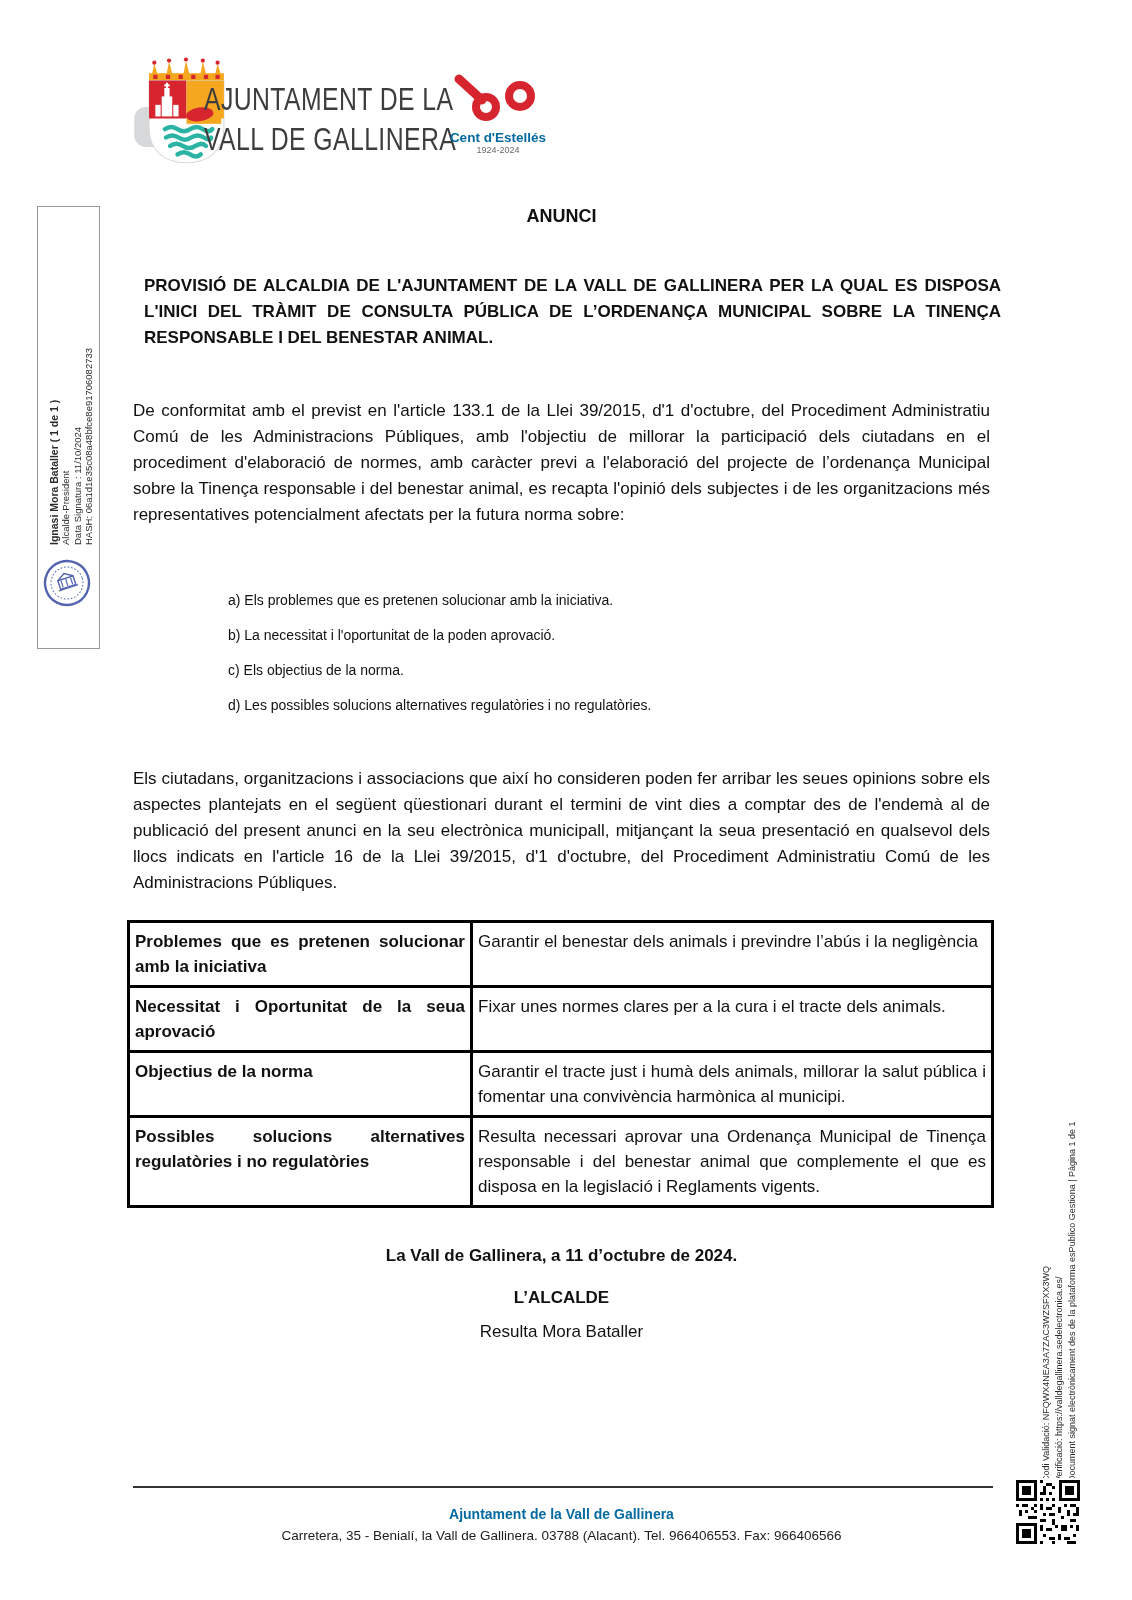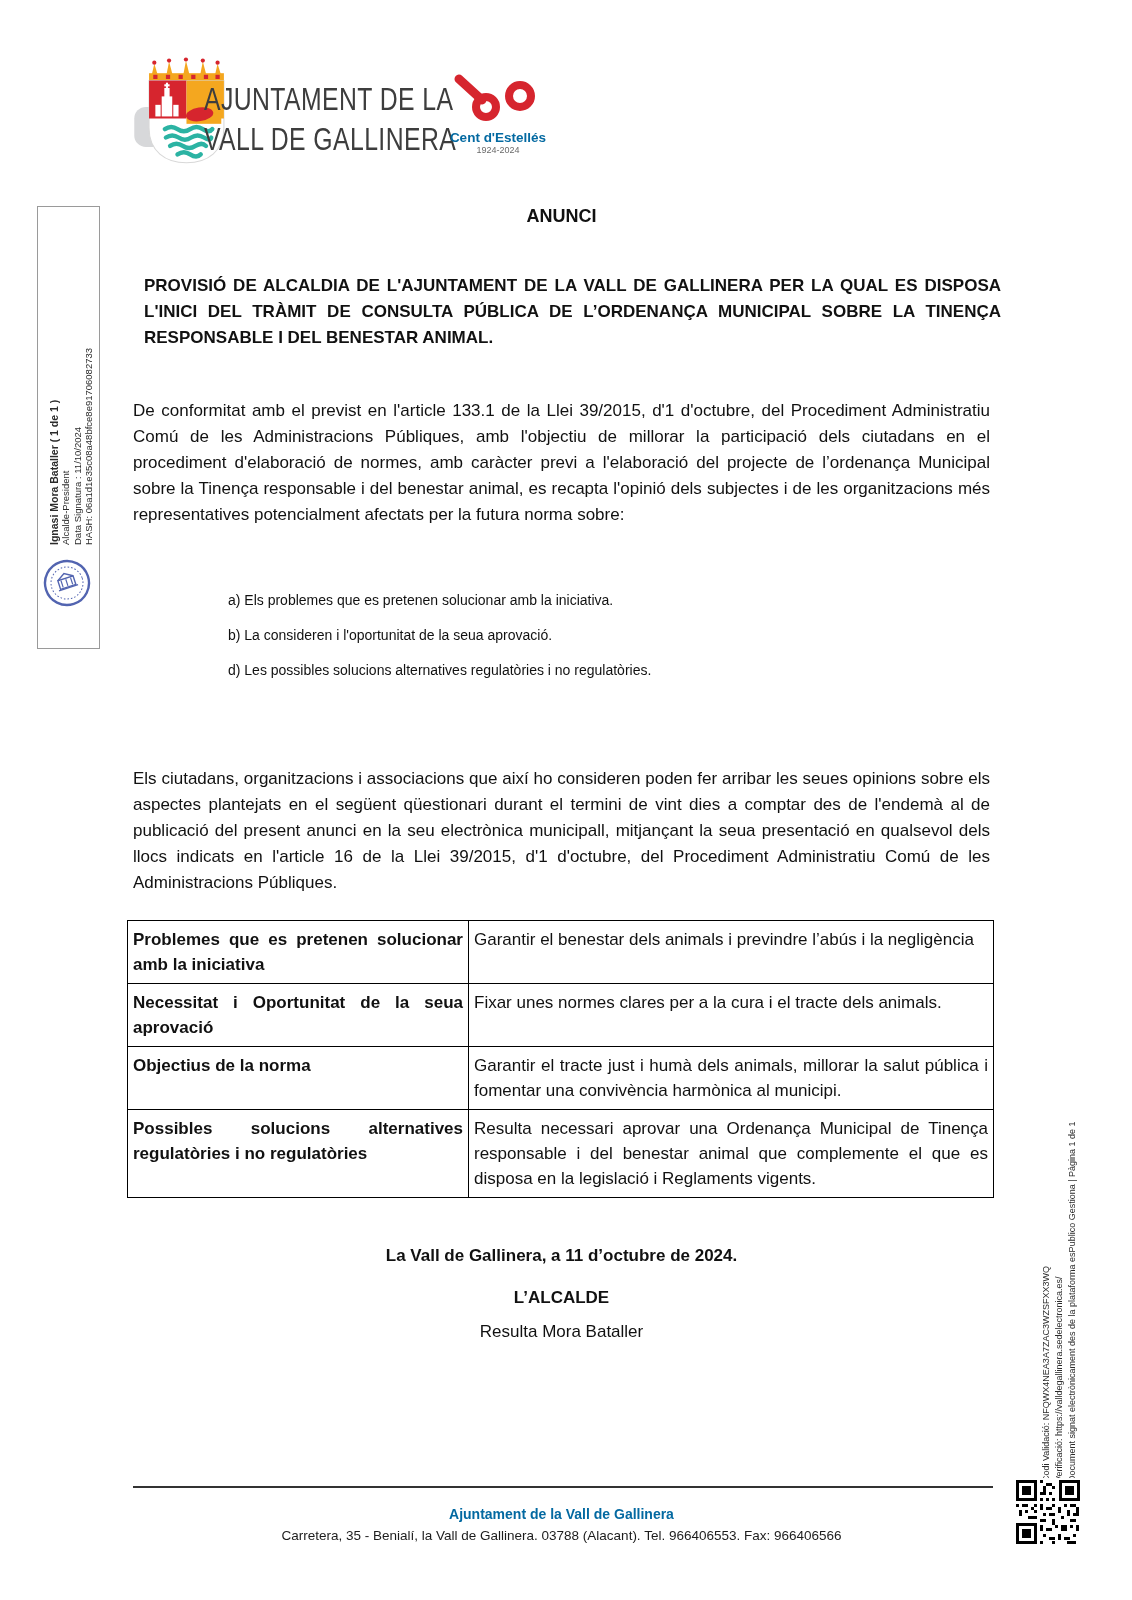--- a/index.html
+++ b/index.html
@@ -153,7 +153,7 @@
 
   <div class="list">
     <div class="list-item">a) Els problemes que es pretenen solucionar amb la iniciativa.</div>
-    <div class="list-item">b) La consideren i l'oportunitat de la seua aprovació.</div>
+    <div class="list-item">b) La necessitat i l'oportunitat de la poden aprovació.</div>
     <div class="list-item">d) Les possibles solucions alternatives regulatòries i no regulatòries.</div>
   </div>
 

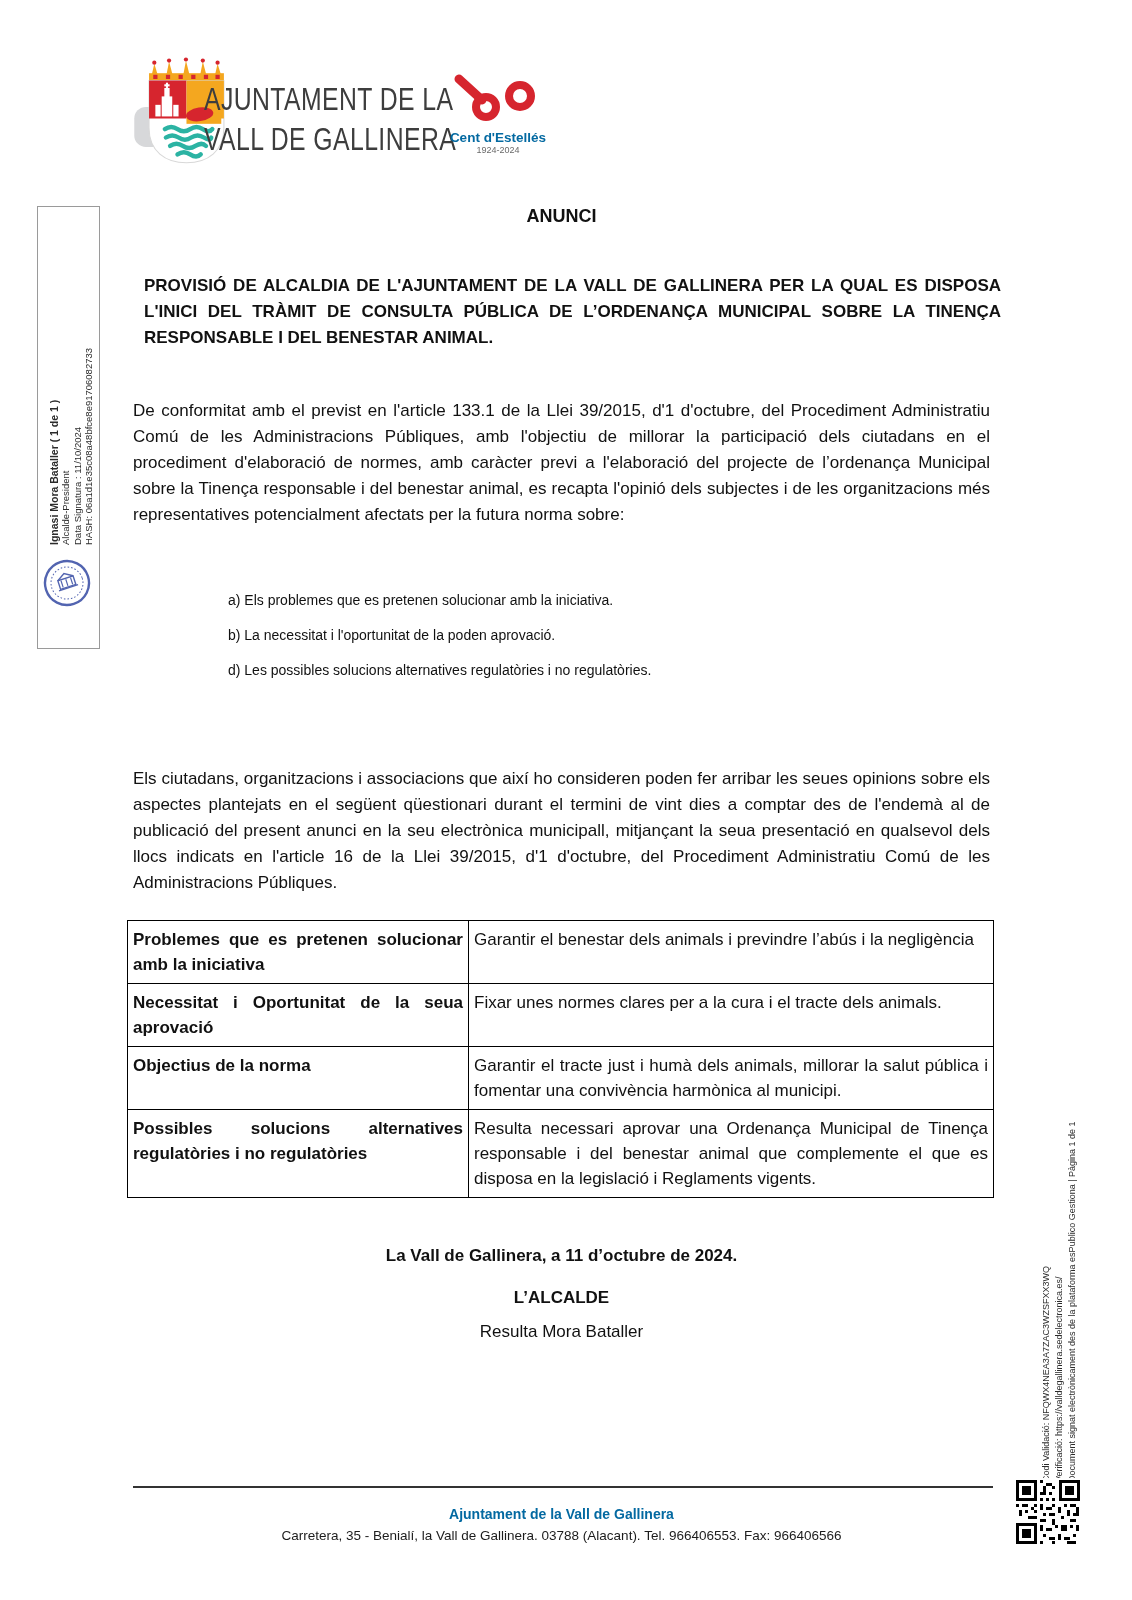--- a/index.html
+++ b/index.html
@@ -154,6 +154,7 @@
   <div class="list">
     <div class="list-item">a) Els problemes que es pretenen solucionar amb la iniciativa.</div>
     <div class="list-item">b) La necessitat i l'oportunitat de la poden aprovació.</div>
+    <div class="list-item">c) Els objectius de la norma.</div>
     <div class="list-item">d) Les possibles solucions alternatives regulatòries i no regulatòries.</div>
   </div>
 

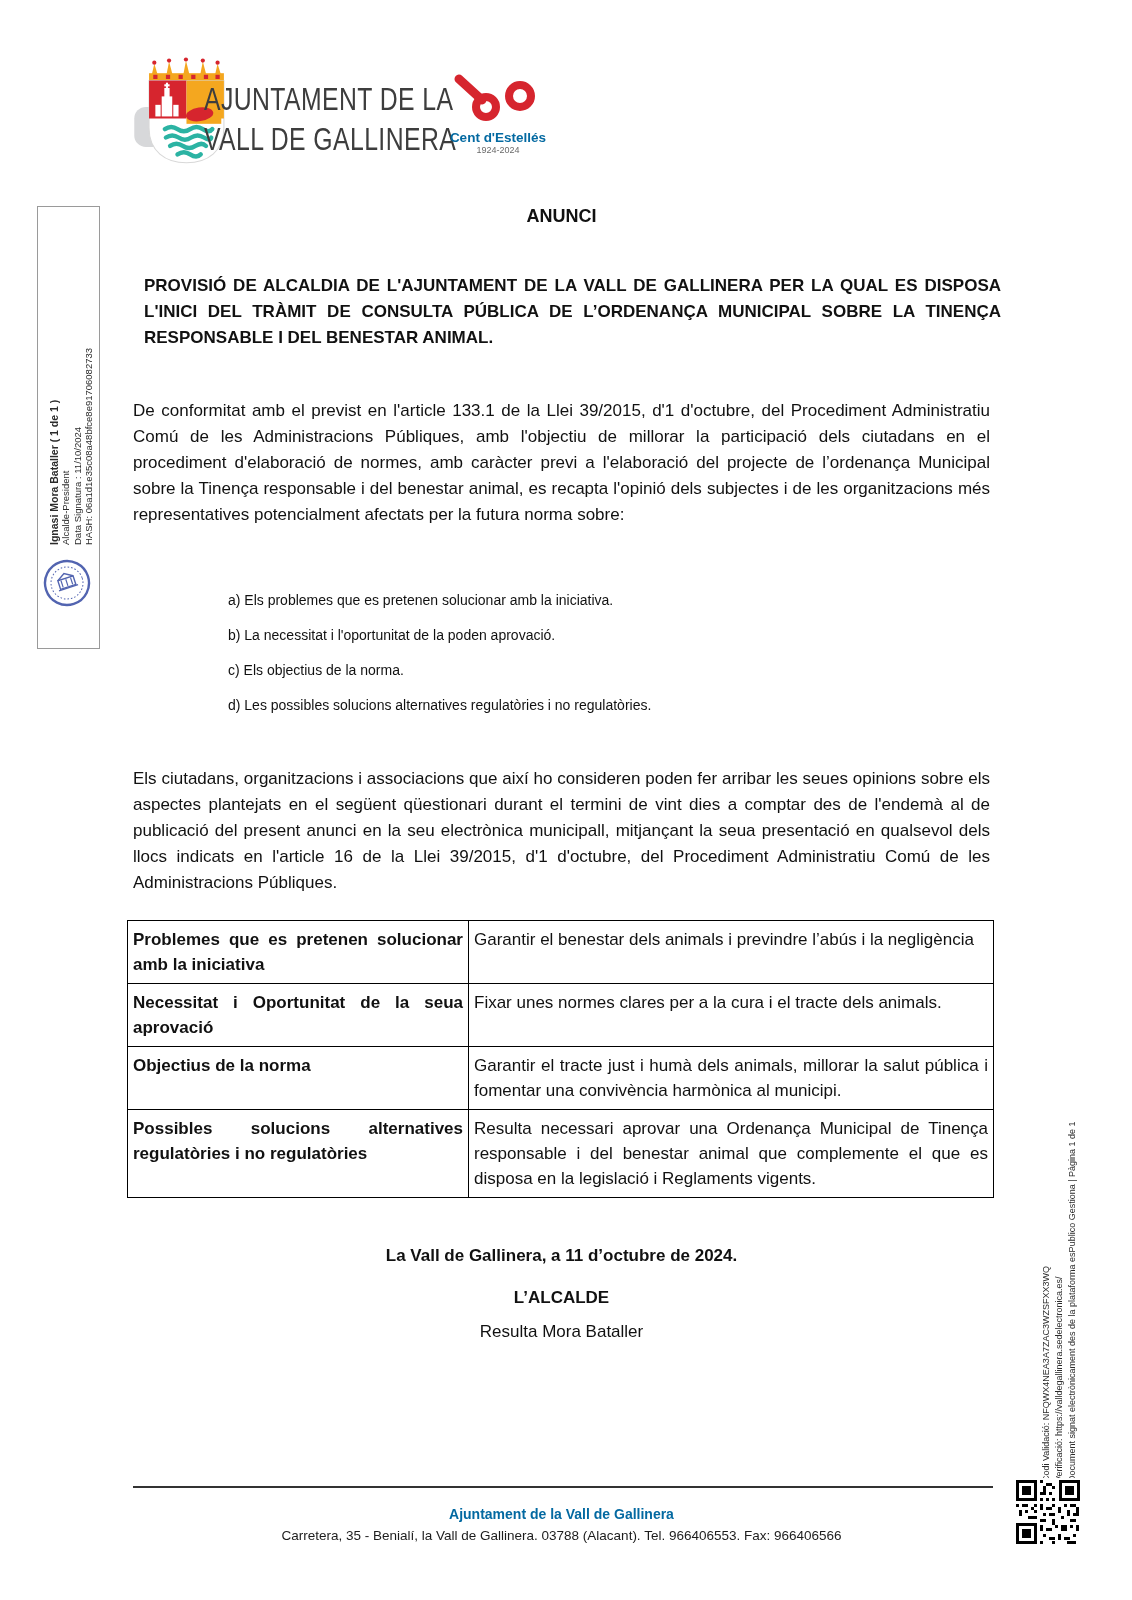--- a/index.html
+++ b/index.html
@@ -38,7 +38,7 @@
   .list-item{line-height:26px; margin-bottom:9px;}
   
   .qtable{position:absolute; left:127px; top:920px; width:867px; border-collapse:collapse; font-size:17px;}
-  .qtable td{border:1px solid #000000; vertical-align:top; padding:6px 5px; line-height:25px; text-align:justify;}
+  .qtable td{border:3px solid #000000; vertical-align:top; padding:6px 5px; line-height:25px; text-align:justify;}
   .qtable td.k{width:330px; font-weight:bold;}
   
   .date-line{position:absolute; left:133px; top:1246px; width:857px; text-align:center; font-size:17px; font-weight:bold;}

